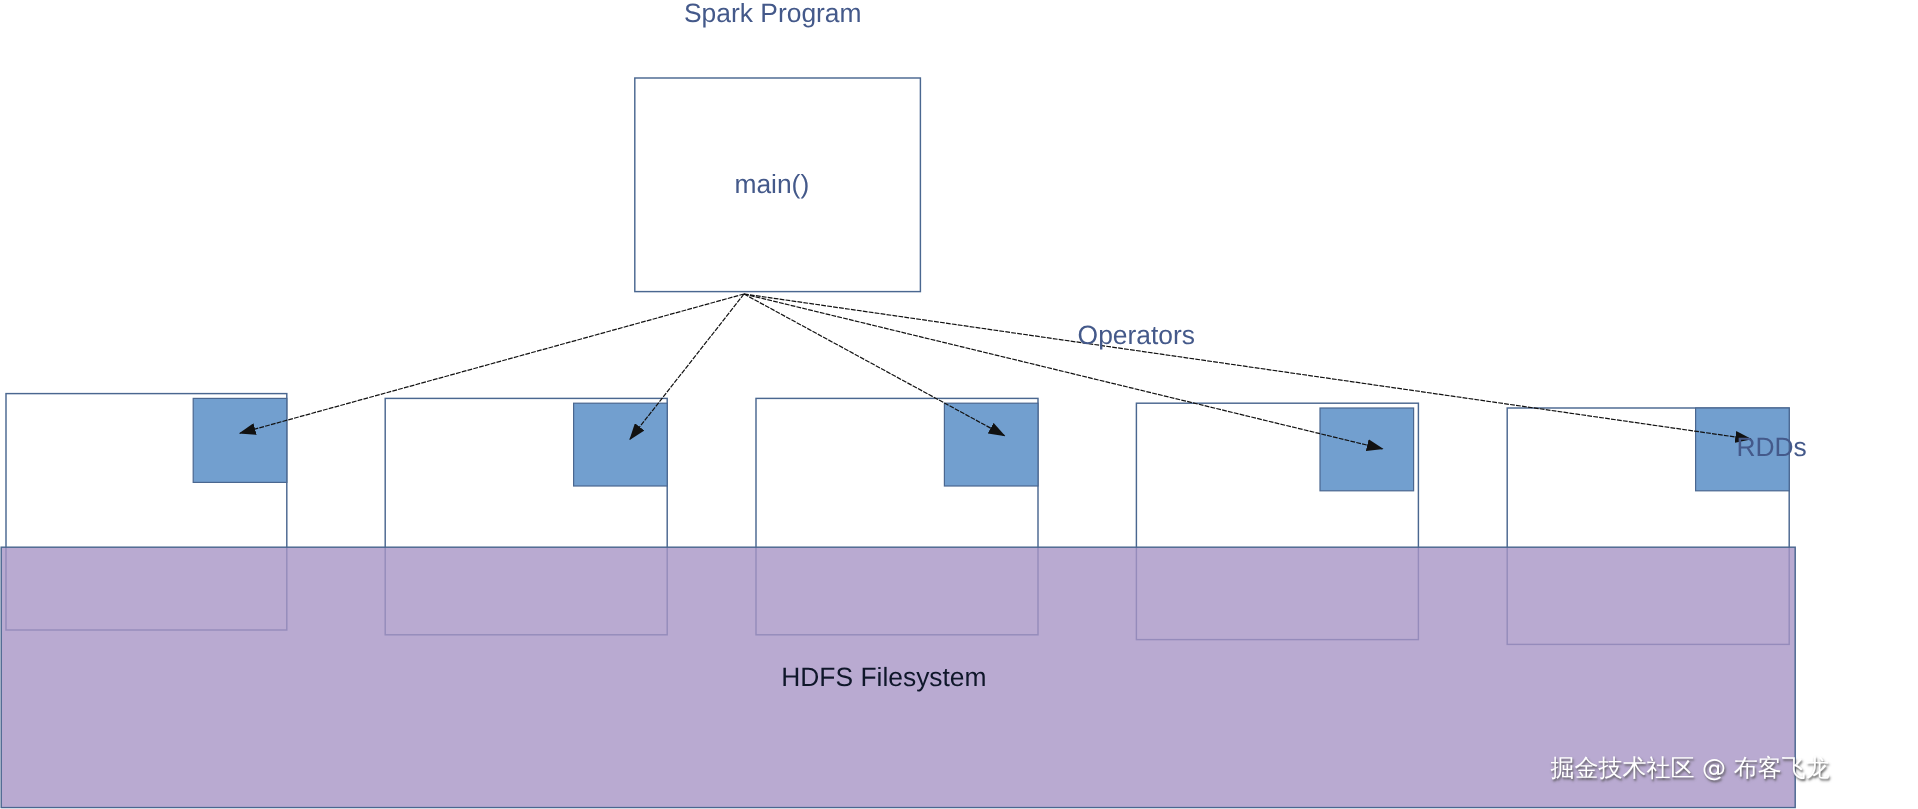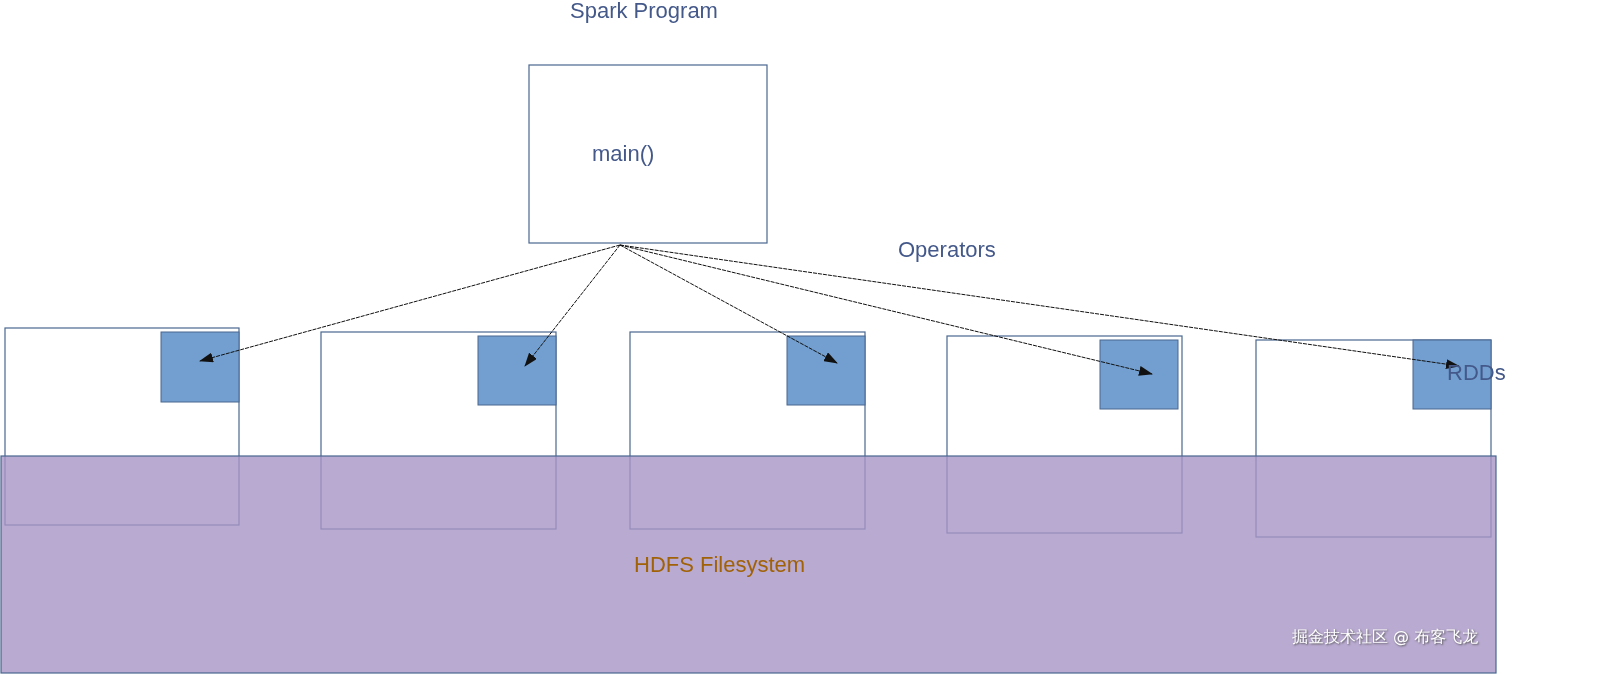--- a/index.html
+++ b/index.html
@@ -44,7 +44,7 @@
 </svg>
 
 <div class="lbl" style="left:570px; top:-2px;">Spark Program</div>
-<div class="lbl" style="left:592px; top:141px;text-align:center;">main()</div>
+<div class="lbl" style="left:612px; top:141px;text-align:center;">main()</div>
 <div class="lbl" style="left:898px; top:237px;text-align:center;">Operators</div>
 <div class="lbl" style="left:1447px; top:360px;">RDDs</div>
 <div class="lbl" style="left:634px; top:552px; color:#a16207;">HDFS Filesystem</div>

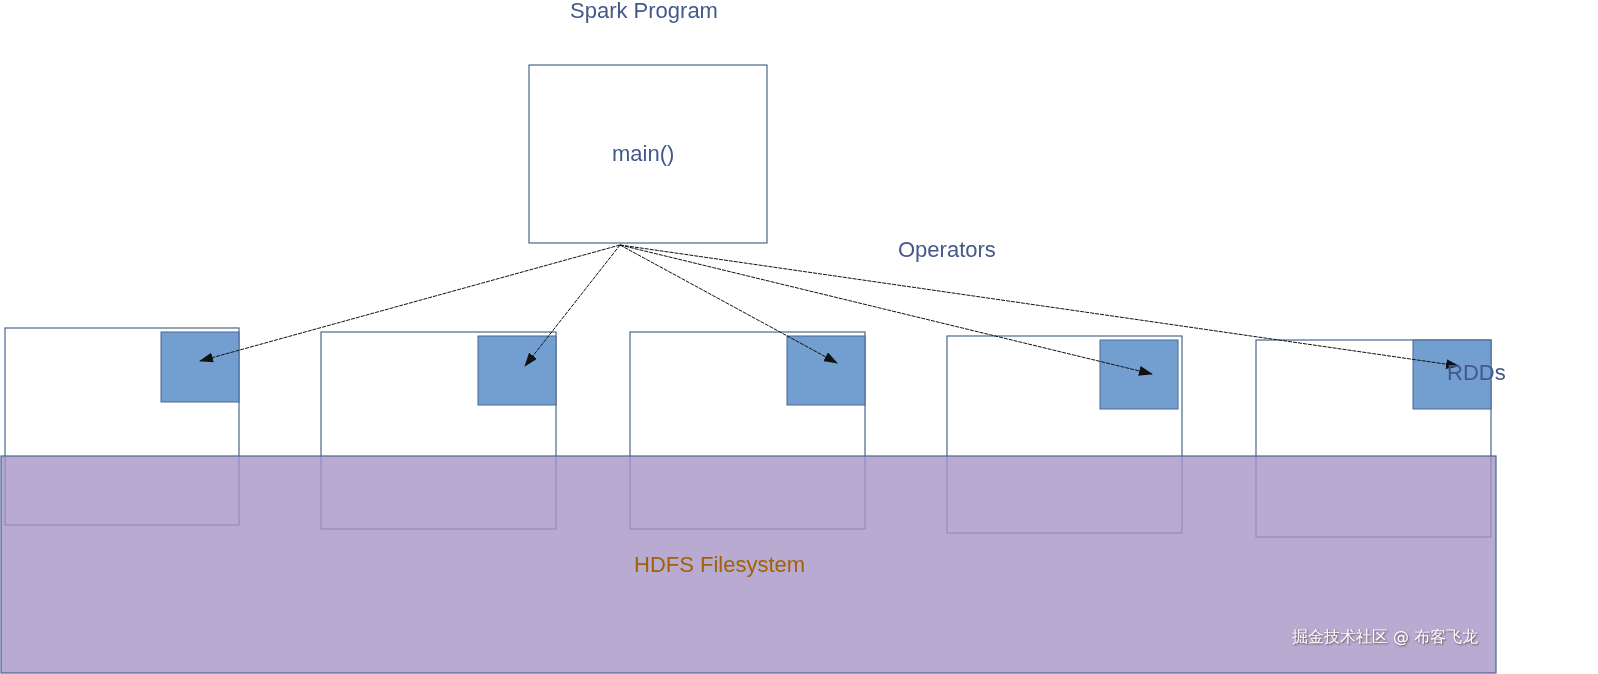--- a/index.html
+++ b/index.html
@@ -45,7 +45,7 @@
 
 <div class="lbl" style="left:570px; top:-2px;">Spark Program</div>
 <div class="lbl" style="left:612px; top:141px;text-align:center;">main()</div>
-<div class="lbl" style="left:898px; top:237px;text-align:center;">Operators</div>
+<div class="lbl" style="left:898px; top:267px;text-align:center;">Operators</div>
 <div class="lbl" style="left:1447px; top:360px;">RDDs</div>
 <div class="lbl" style="left:634px; top:552px; color:#a16207;">HDFS Filesystem</div>
 <div class="wm" style="left:1292px; top:627px;">掘金技术社区 @ 布客飞龙</div>

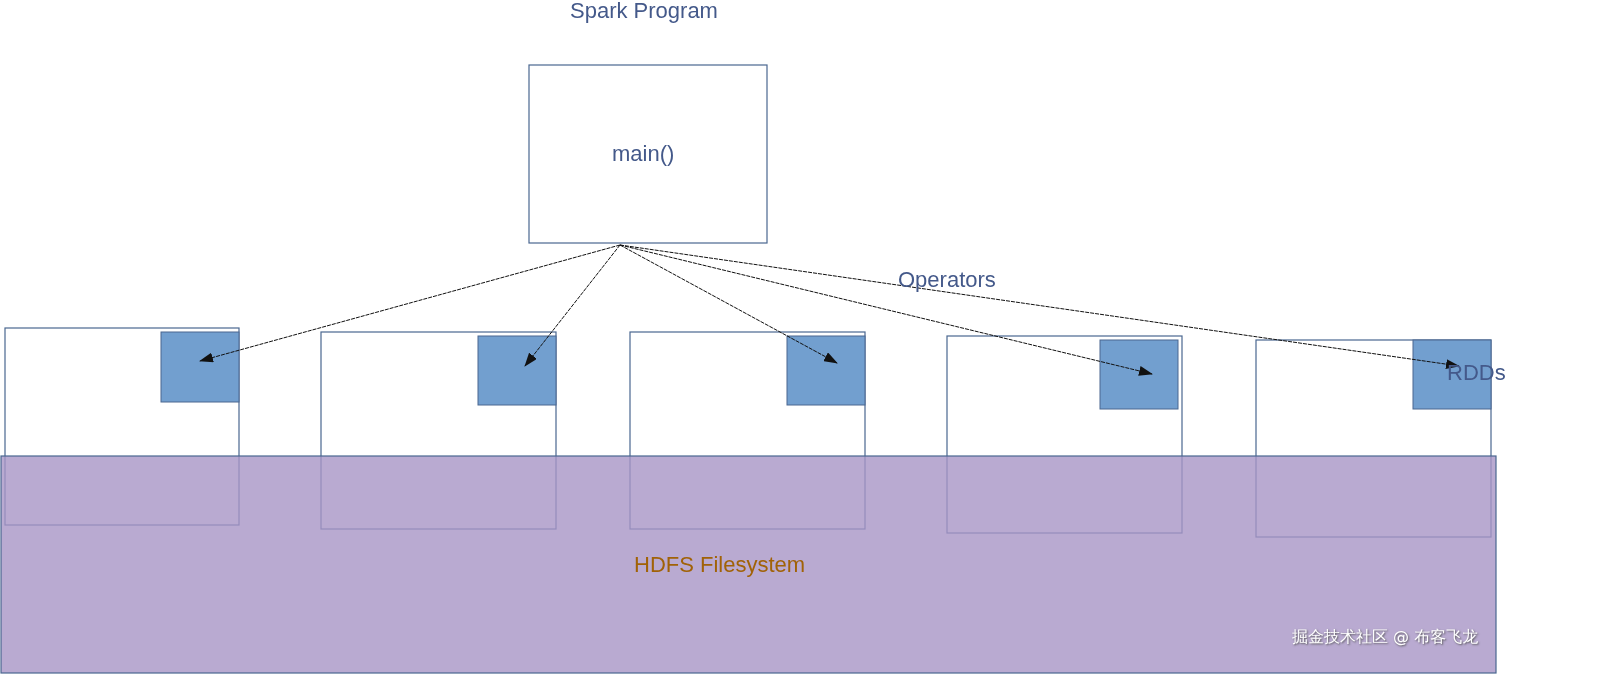--- a/index.html
+++ b/index.html
@@ -47,7 +47,7 @@
 <div class="lbl" style="left:612px; top:141px;text-align:center;">main()</div>
 <div class="lbl" style="left:898px; top:267px;text-align:center;">Operators</div>
 <div class="lbl" style="left:1447px; top:360px;">RDDs</div>
-<div class="lbl" style="left:634px; top:552px; color:#a16207;">HDFS Filesystem</div>
+<div class="lbl" style="left:651px; top:552px; color:#0f172a;">HDFS Filesystem</div>
 <div class="wm" style="left:1292px; top:627px;">掘金技术社区 @ 布客飞龙</div>
 
 </body></html>

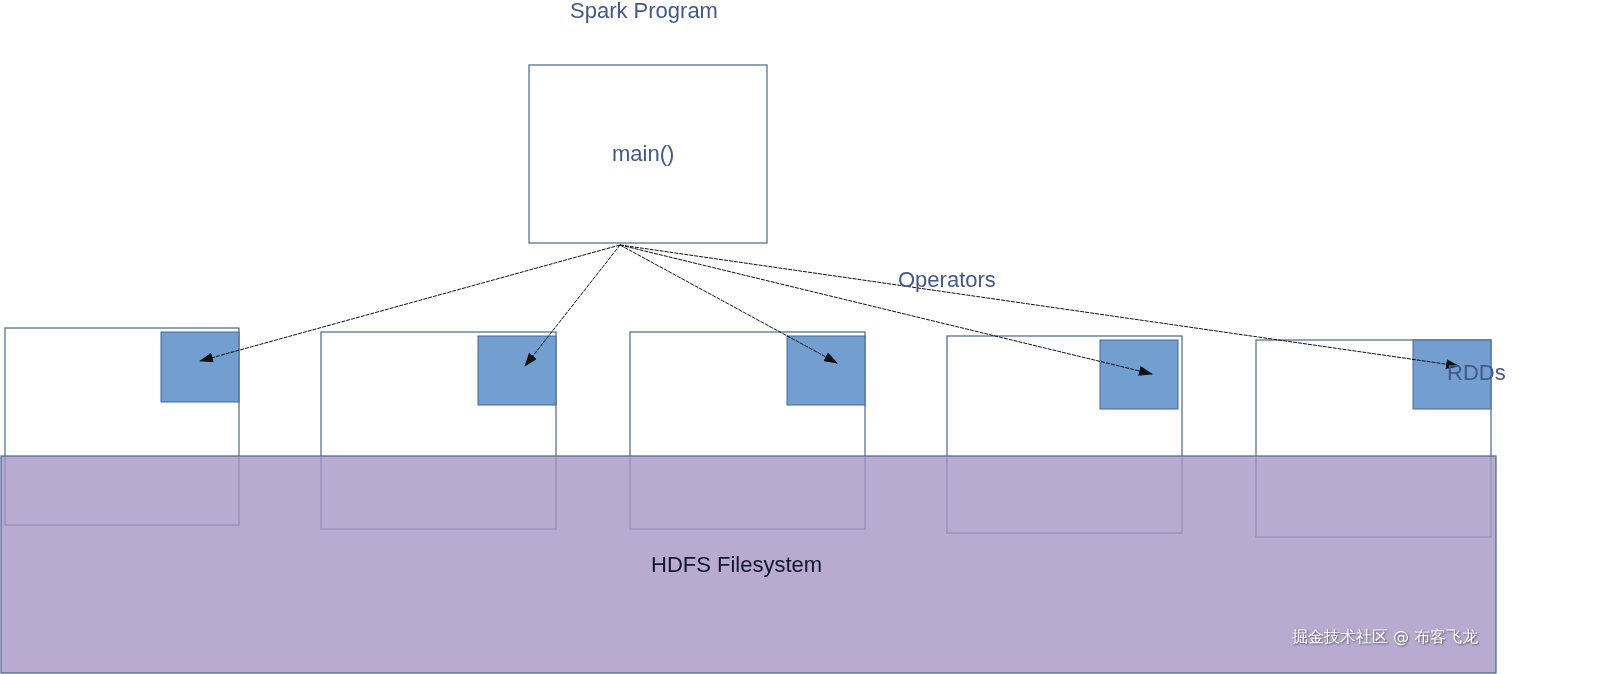--- a/index.html
+++ b/index.html
@@ -6,7 +6,7 @@
   body { width:1598px; height:674px; position:relative; overflow:hidden; font-family:"Liberation Sans", sans-serif; }
   svg { position:absolute; left:0; top:0; }
   .lbl { position:absolute; color:#44598a; font-size:22px; font-family:"Liberation Sans", sans-serif; white-space:nowrap; }
-  .wm { position:absolute; color:#ffffff; font-size:16px; text-shadow:1px 1px 2px #555; font-family:"DejaVu Sans", sans-serif; white-space:nowrap; }
+  .wm { position:absolute; color:#ffffff; font-size:20px; text-shadow:1px 1px 2px #555; font-family:"DejaVu Sans", sans-serif; white-space:nowrap; }
 </style>
 </head>
 <body>

